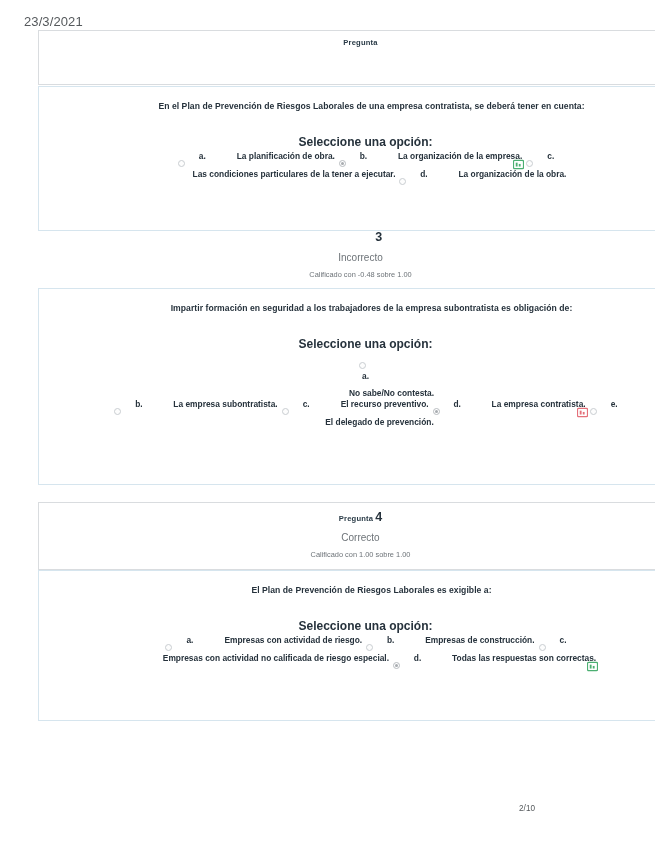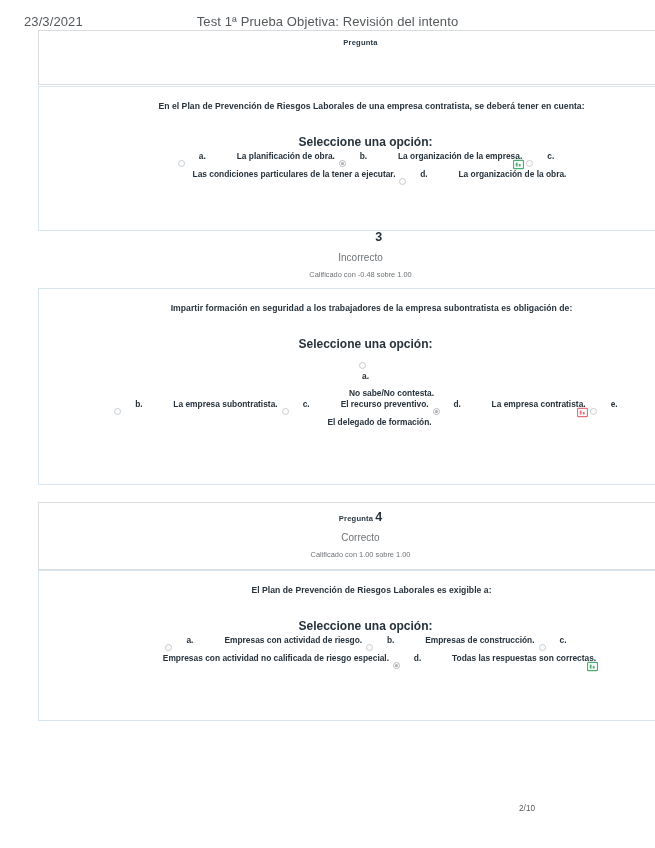--- a/index.html
+++ b/index.html
@@ -209,7 +209,6 @@
 
 <div class="print-header">
   <span class="ph-date">23/3/2021</span>
-  <span class="ph-title">Test 1ª Prueba Objetiva: Revisión del intento</span>
 </div>
 
 <div class="content" id="content">

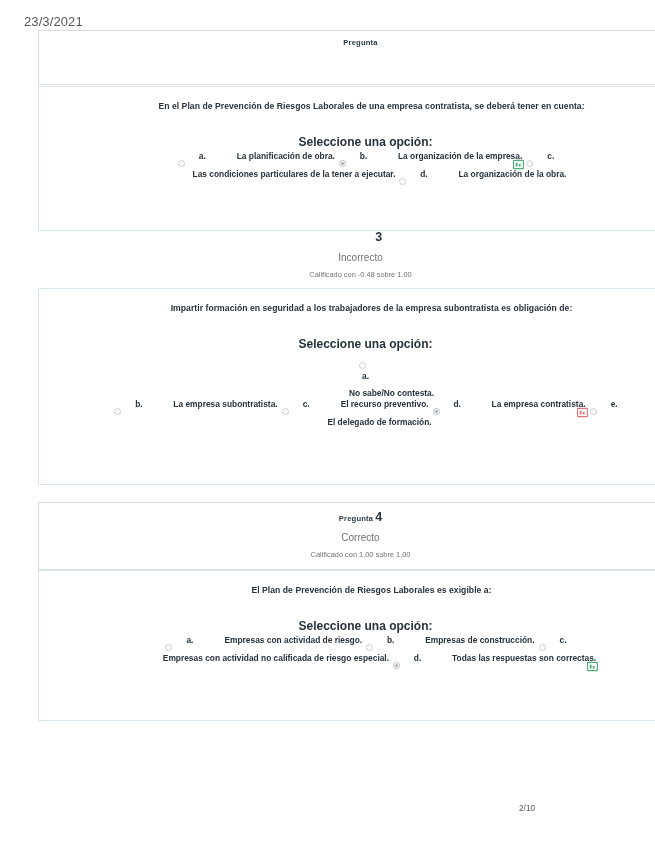--- a/index.html
+++ b/index.html
@@ -240,7 +240,7 @@
               <rect x="3" y="4" width="2" height="4.2" fill="#e4707a"></rect>
               <rect x="6.3" y="5.4" width="2" height="2.8" fill="#e4707a"></rect>
             </svg>
-          </span></label><label class="q-option"><span class="radio"></span><span class="opt-letter">e.</span><span class="opt-text">El delegado de formación.</span></label></div>
+          </span></label><label class="q-option"><span class="radio"></span><span class="opt-letter">e.</span><span class="opt-text">El delegado de prevención.</span></label></div>
     </div>
     <div class="qbox info" style="top: 502px; min-height: 49px;">
       <div class="q-label"><span>Pregunta</span><span class="q-num" style="color: rgb(38, 50, 60);">4</span></div>

